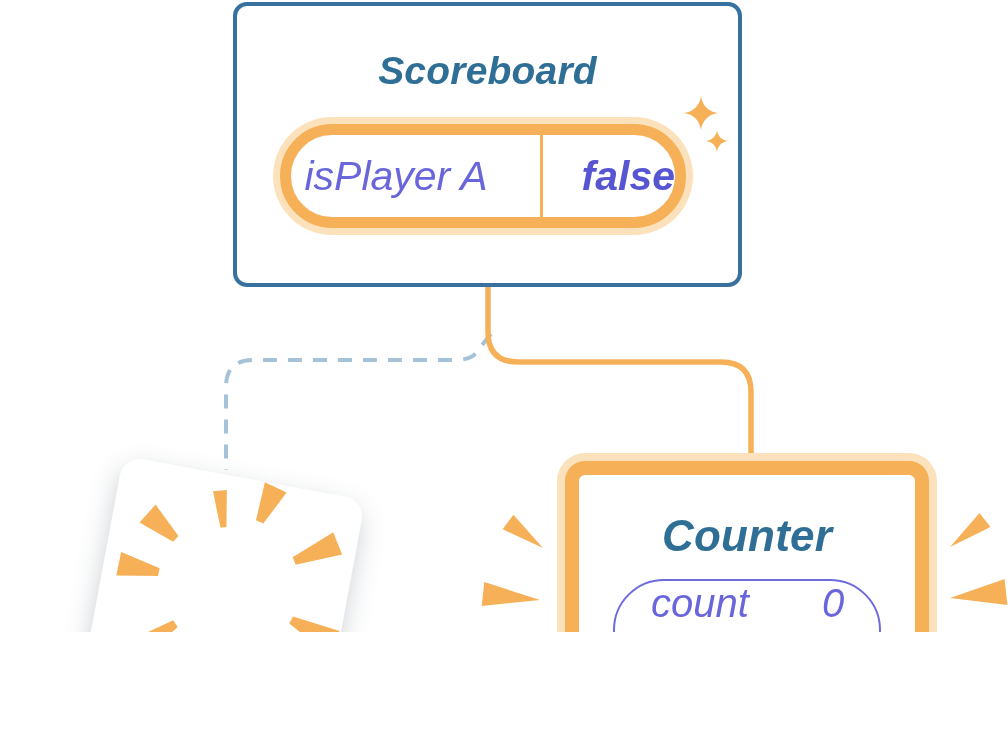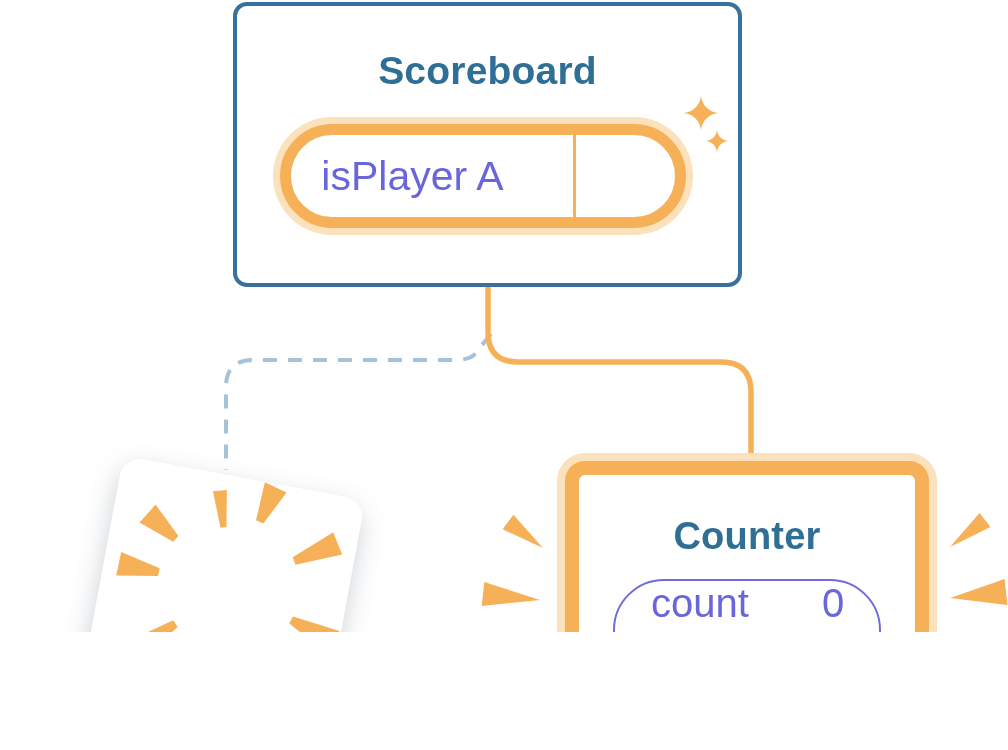--- a/index.html
+++ b/index.html
@@ -6,6 +6,7 @@
   .canvas{
     position:relative;width:1008px;height:632px;overflow:hidden;background:var(--bg,#fff);
     font-family:"Liberation Sans",sans-serif;
+    font-style:italic;
   }
   svg{display:block;}
   .connectors{position:absolute;left:0;top:0;z-index:1;}

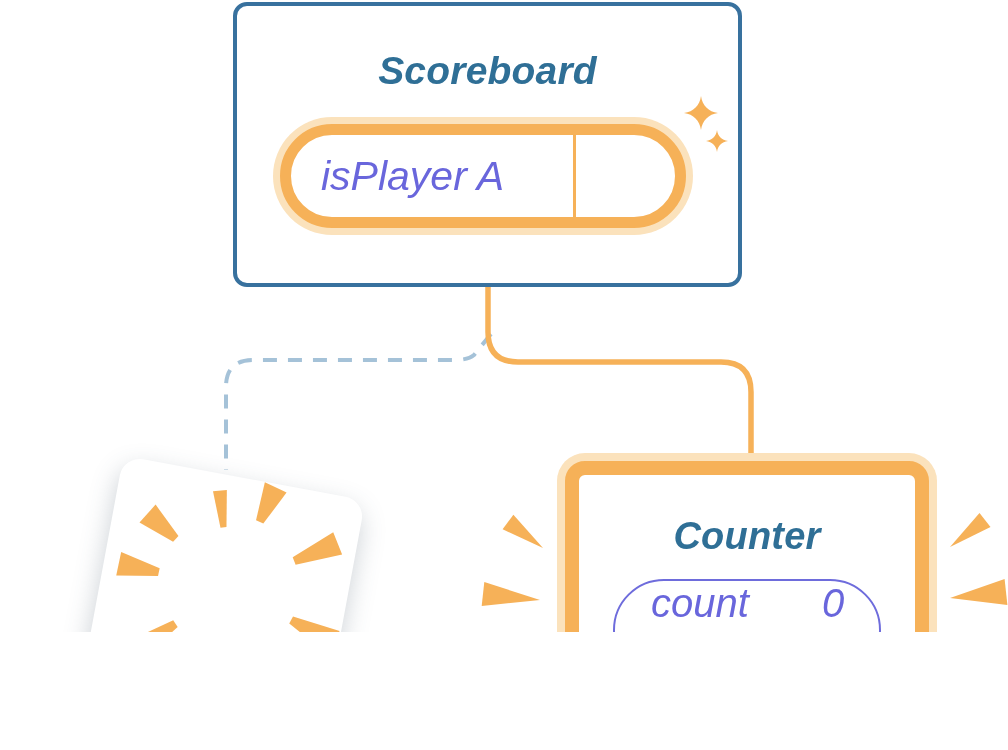--- a/index.html
+++ b/index.html
@@ -100,6 +100,7 @@
   <div class="sb-pill">
     <div class="pill-label">isPlayer A</div>
     <div class="pill-divider"></div>
+    <div class="pill-value">false</div>
   </div>
   <svg class="sparkles" width="52" height="62" viewBox="0 0 52 62">
     <path d="M18,3 C19.3,12.5 25.5,18.7 35,20 C25.5,21.3 19.3,27.5 18,37 C16.7,27.5 10.5,21.3 1,20 C10.5,18.7 16.7,12.5 18,3 Z"></path>

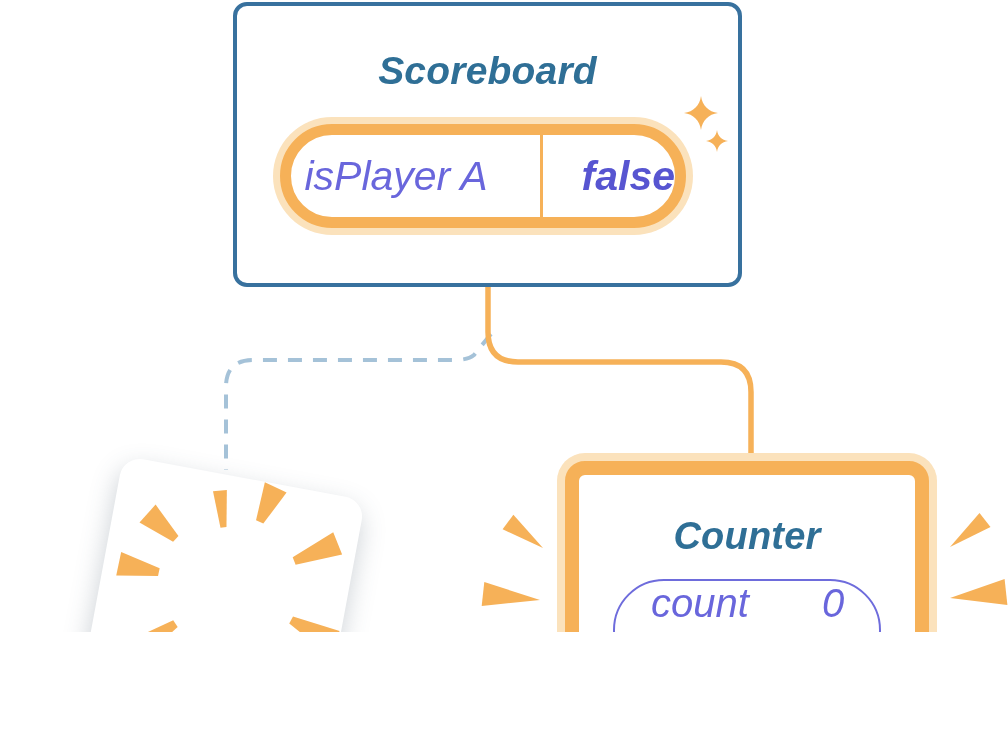--- a/index.html
+++ b/index.html
@@ -53,7 +53,7 @@
     box-sizing:border-box;background:#fff;border:14px solid var(--orange);
     border-radius:20px;box-shadow:0 0 0 8px var(--orange-light);text-align:center;
   }
-  .counter-card .card-title{margin-top:38px;font-size:38px;}
+  .counter-card .card-title{margin-top:38px;font-size:44px;}
   .cnt-pill{
     width:268px;height:102px;margin:20px auto 0;box-sizing:border-box;background:#fff;
     border:2.5px solid var(--pill-border-purple);border-radius:52px;

